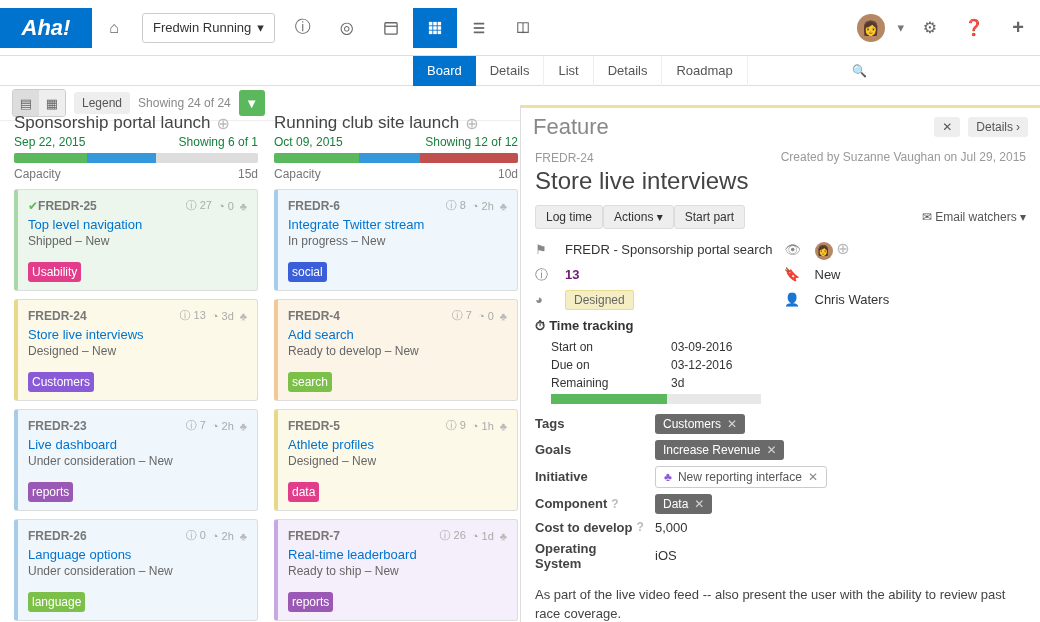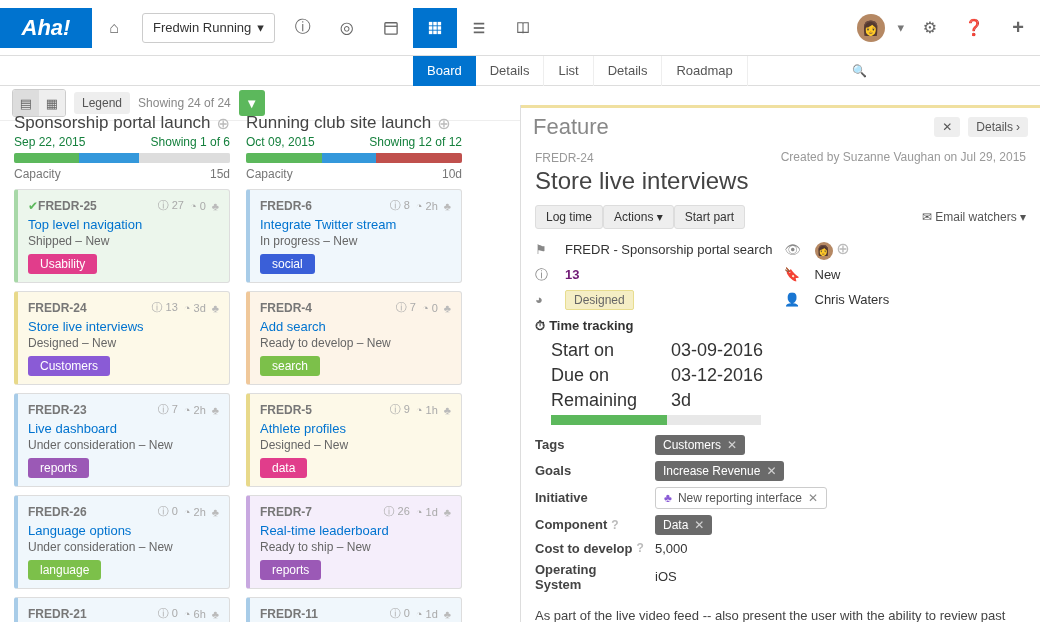--- a/index.html
+++ b/index.html
@@ -24,7 +24,7 @@
 .muted { color: #888; font-size: 12px; }
 .board { position: absolute; top: 105px; bottom: 0; left: 0; right: 0; display: flex; overflow: hidden; }
 .columns { display: flex; gap: 16px; padding: 8px 14px; overflow-x: auto; flex: 0 0 520px; }
-.column { width: 216px; flex-shrink: 0; }
+.column { width: 244px; flex-shrink: 0; }
 .col-title { font-size: 17px; color: #444; display: flex; align-items: center; gap: 6px; }
 .add-circle { color: #bbb; font-size: 16px; cursor: pointer; }
 .col-sub { display: flex; justify-content: space-between; font-size: 12px; color: #15803d; margin: 2px 0 4px; gap: 20px; }

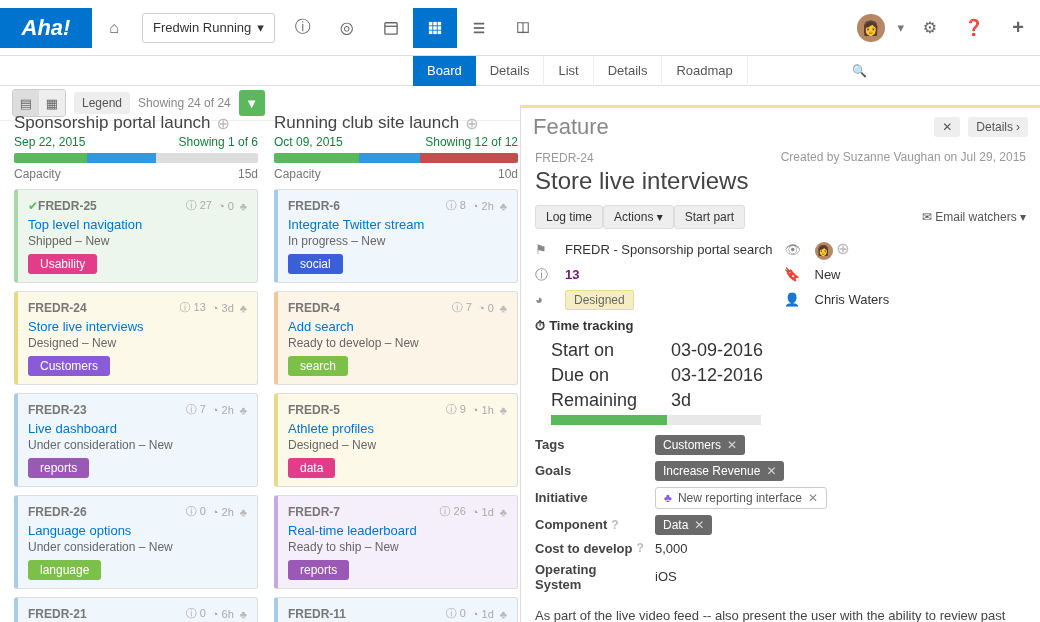--- a/index.html
+++ b/index.html
@@ -152,7 +152,7 @@
         </div>
         <div class="col-sub">
           <span>Sep 22, 2015</span>
-          <span>Showing 1 of 6</span>
+          <span>Showing 6 of 1</span>
         </div>
         <div class="progress">
           <div class="seg" style="background: rgb(92, 184, 92); width: 30%;"></div>

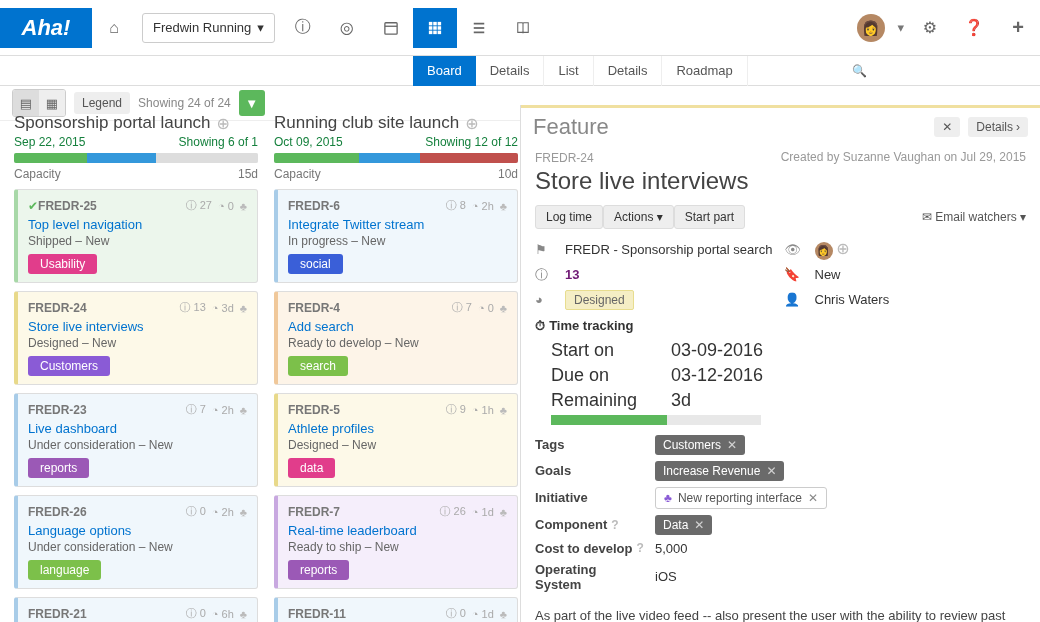--- a/index.html
+++ b/index.html
@@ -37,7 +37,7 @@
 .card .metrics { display: flex; gap: 6px; color: #aaa; font-size: 11px; align-items: center; }
 .card .name { color: #0073cf; margin: 4px 0 2px; font-size: 13px; cursor: pointer; }
 .card .status { color: #666; font-size: 12px; }
-.tag { display: inline-block; padding: 3px 12px; border-radius: 3px; color: #fff; font-size: 12px; margin-top: 6px; }
+.tag { display: inline-block; padding: 3px 4px; border-radius: 3px; color: #fff; font-size: 12px; margin-top: 14px; }
 .panel { flex: 1; border-left: 1px solid #ddd; overflow-y: auto; background: #fff; }
 .panel-top-border { height: 3px; background: #f0e0a0; }
 .panel-head { display: flex; align-items: center; padding: 6px 12px; gap: 8px; }

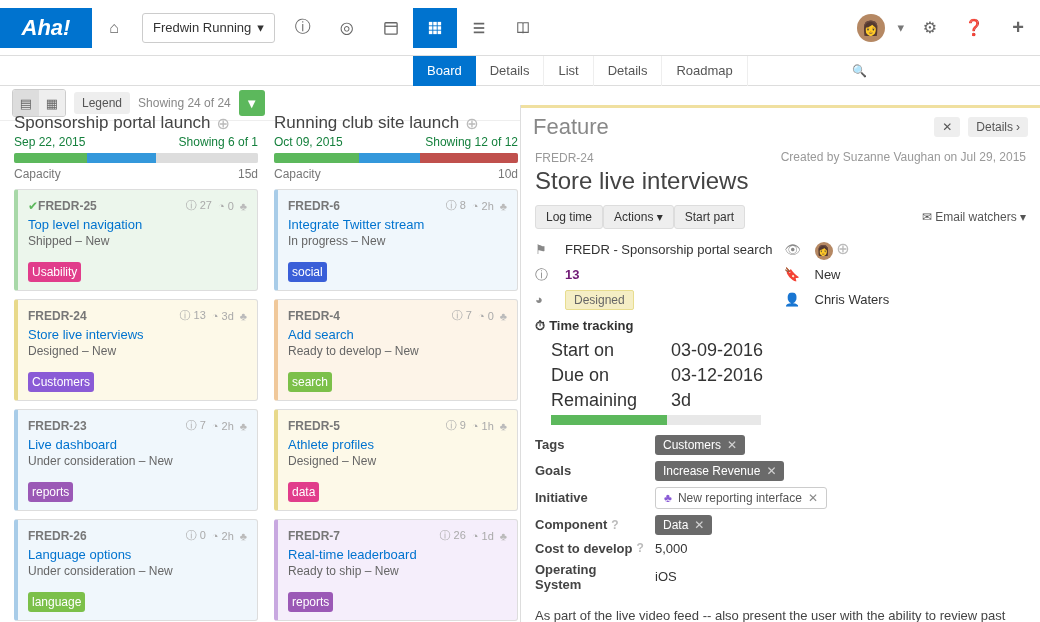--- a/index.html
+++ b/index.html
@@ -54,7 +54,7 @@
 .link { color: #701a75; cursor: pointer; }
 .badge-yellow { background: #f5eec5; border: 1px solid #e8dd8f; padding: 2px 8px; border-radius: 2px; font-size: 12px; color: #666; display: inline-block; }
 .section-head { font-size: 13px; font-weight: bold; margin: 8px 0 6px; display: flex; align-items: center; gap: 4px; }
-.time-grid { display: grid; grid-template-columns: 100px 1fr; gap: 4px 20px; font-size: 18px; margin-bottom: 4px; padding-left: 16px; }
+.time-grid { display: grid; grid-template-columns: 100px 1fr; gap: 4px 20px; font-size: 12px; margin-bottom: 4px; padding-left: 16px; }
 .time-bar { height: 10px; background: #e8e8e8; width: 210px; margin-left: 16px; margin-top: 4px; margin-bottom: 10px; }
 .time-bar .fill { height: 100%; background: #5cb85c; width: 55%; }
 .field-row { display: flex; align-items: center; margin: 6px 0; gap: 10px; font-size: 13px; }

